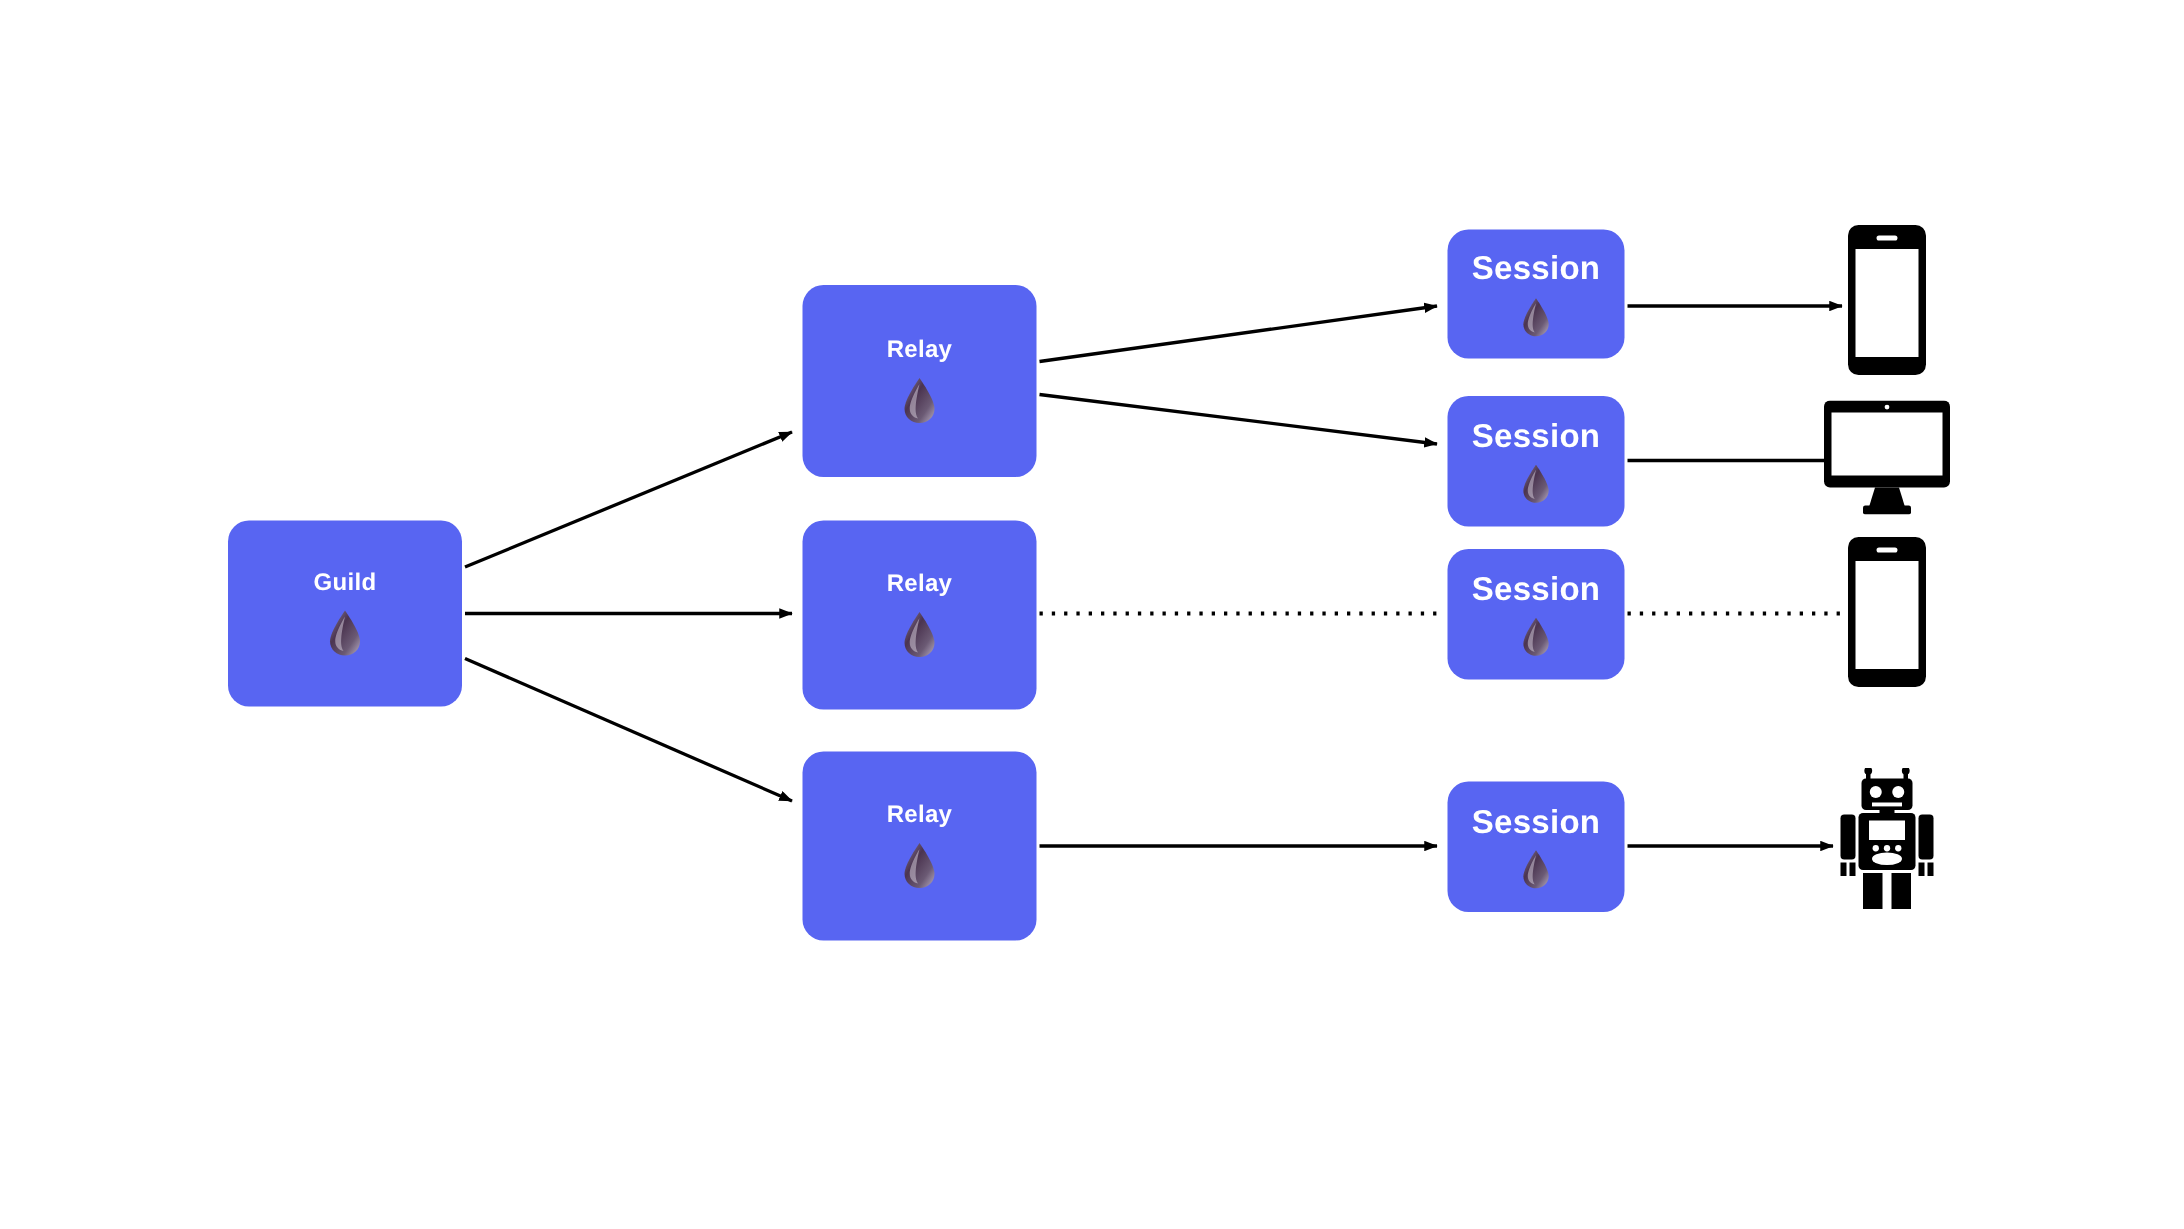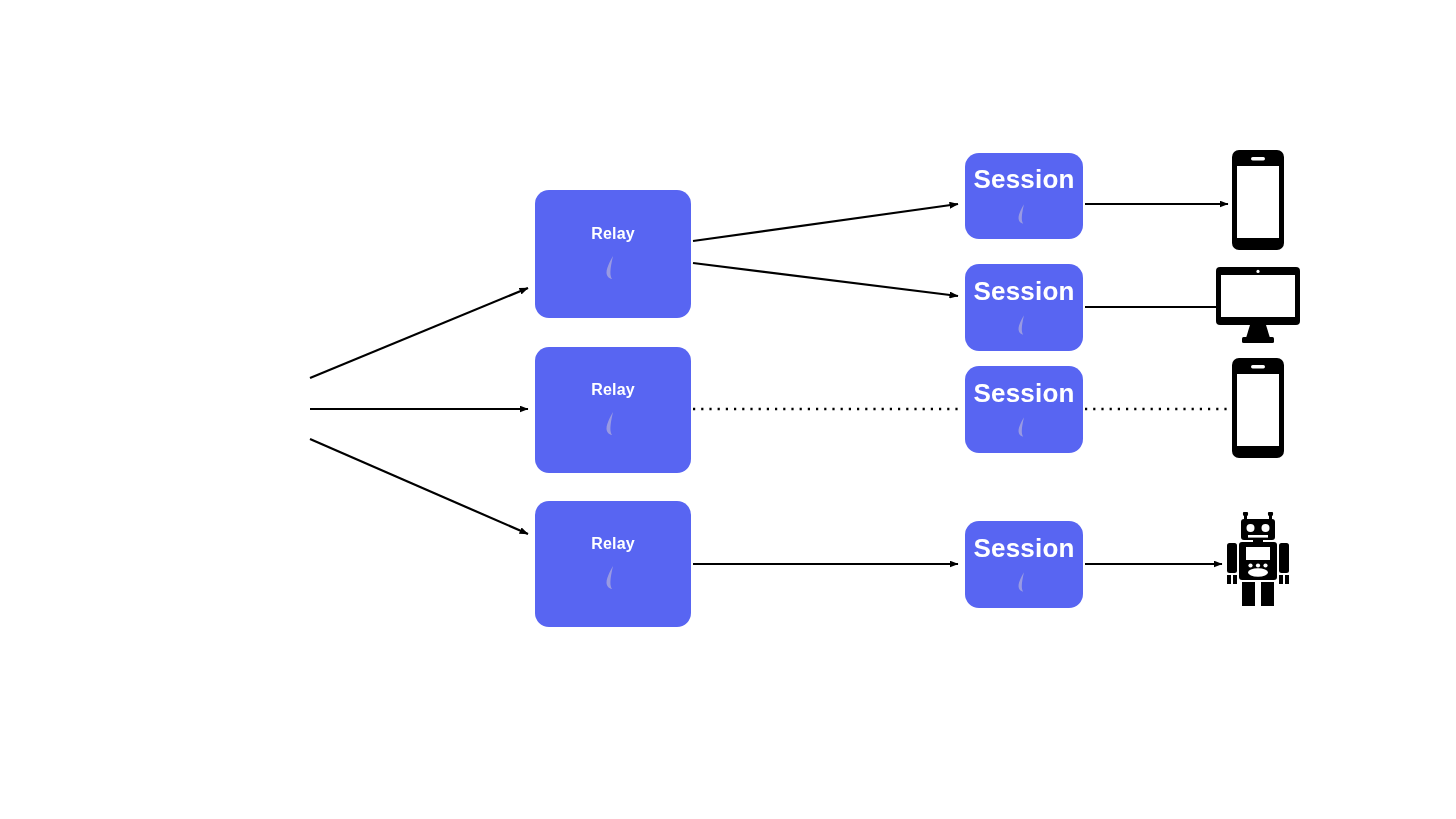--- a/index.html
+++ b/index.html
@@ -50,7 +50,7 @@
     height: 32px;
     display: block;
   }
-  .node.small .node-label { font-size: 26px; }
+  .node.small .node-label { font-size: 22px; }
   .node.small .node-emoji { width: 22px; height: 27px; margin-top: 6px; }
 
   .device {

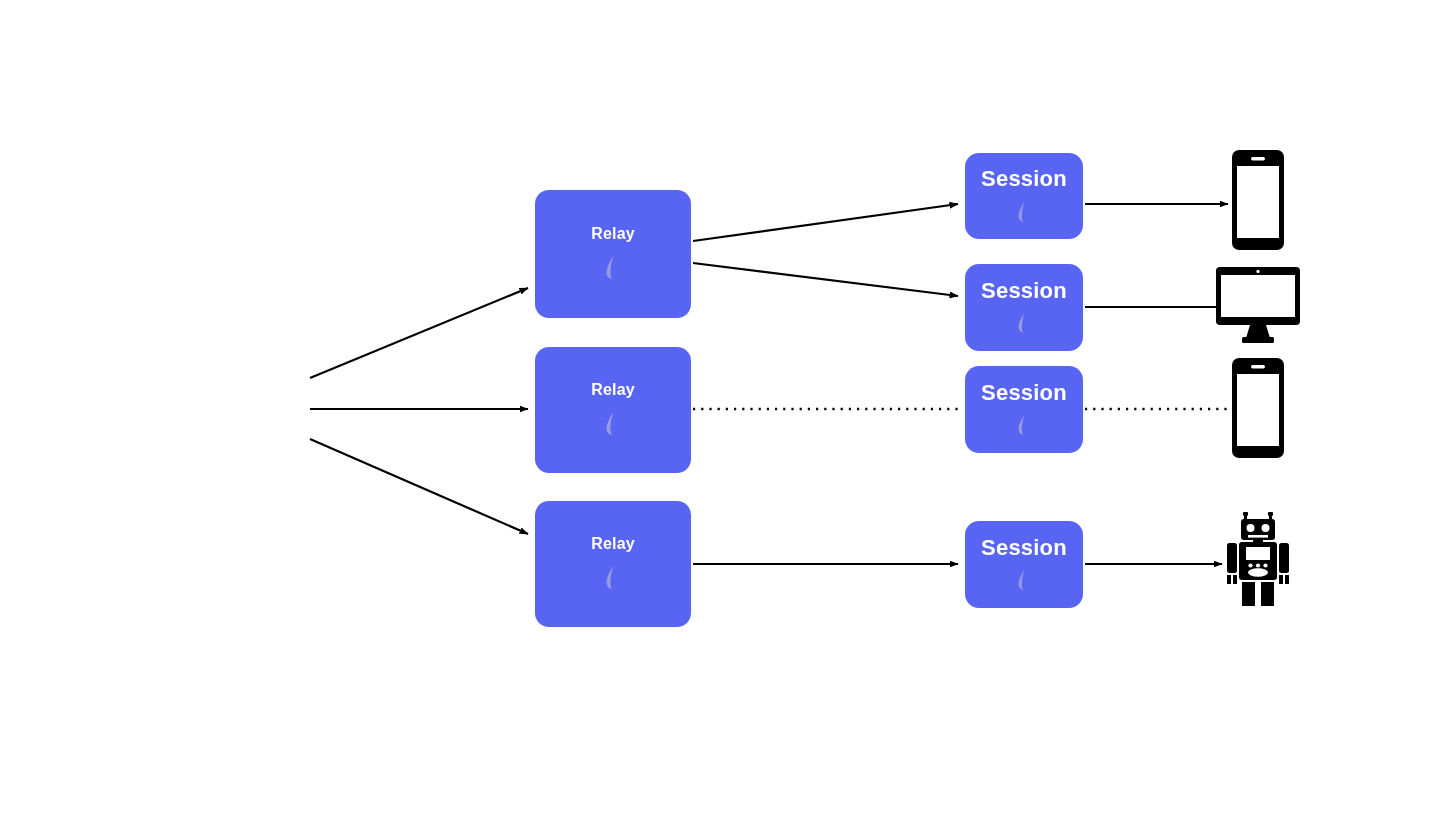--- a/index.html
+++ b/index.html
@@ -93,6 +93,21 @@
     <line x1="1085" y1="564" x2="1222" y2="564" stroke="#000000" stroke-width="2.2" marker-end="url(#arrowhead)"></line>
   </svg>
 
+  <div class="node" id="node-guild" style="left: 152px; top: 347px; width: 156px; height: 124px; background: rgb(88, 101, 242);">
+    <span class="node-label">Guild</span>
+    <svg class="node-emoji" viewBox="0 0 26 32" xmlns="http://www.w3.org/2000/svg">
+      <defs>
+        <linearGradient id="dropg1" x1="0" y1="0" x2="1" y2="1">
+          <stop offset="0%" stop-color="#8d82a0"></stop>
+          <stop offset="38%" stop-color="#4b3450"></stop>
+          <stop offset="72%" stop-color="#6b5a74"></stop>
+          <stop offset="100%" stop-color="#b9aec4"></stop>
+        </linearGradient>
+      </defs>
+      <path d="M13 1 C13 1 3 15 3 21.5 C3 27 7.5 31 13 31 C18.5 31 23 27 23 21.5 C23 15 13 1 13 1 Z" fill="url(#dropg1)"></path>
+      <path d="M13 5 C13 5 6.5 15.5 6.5 21.5 C6.5 25 9 27.5 12 28 C10 25 9.5 20 13 5 Z" fill="#cfc6d6" opacity="0.55"></path>
+    </svg>
+  </div>
 
   <div class="node" id="node-relay-1" style="left: 535px; top: 190px; width: 156px; height: 128px; background: rgb(88, 101, 242);">
     <span class="node-label">Relay</span>

